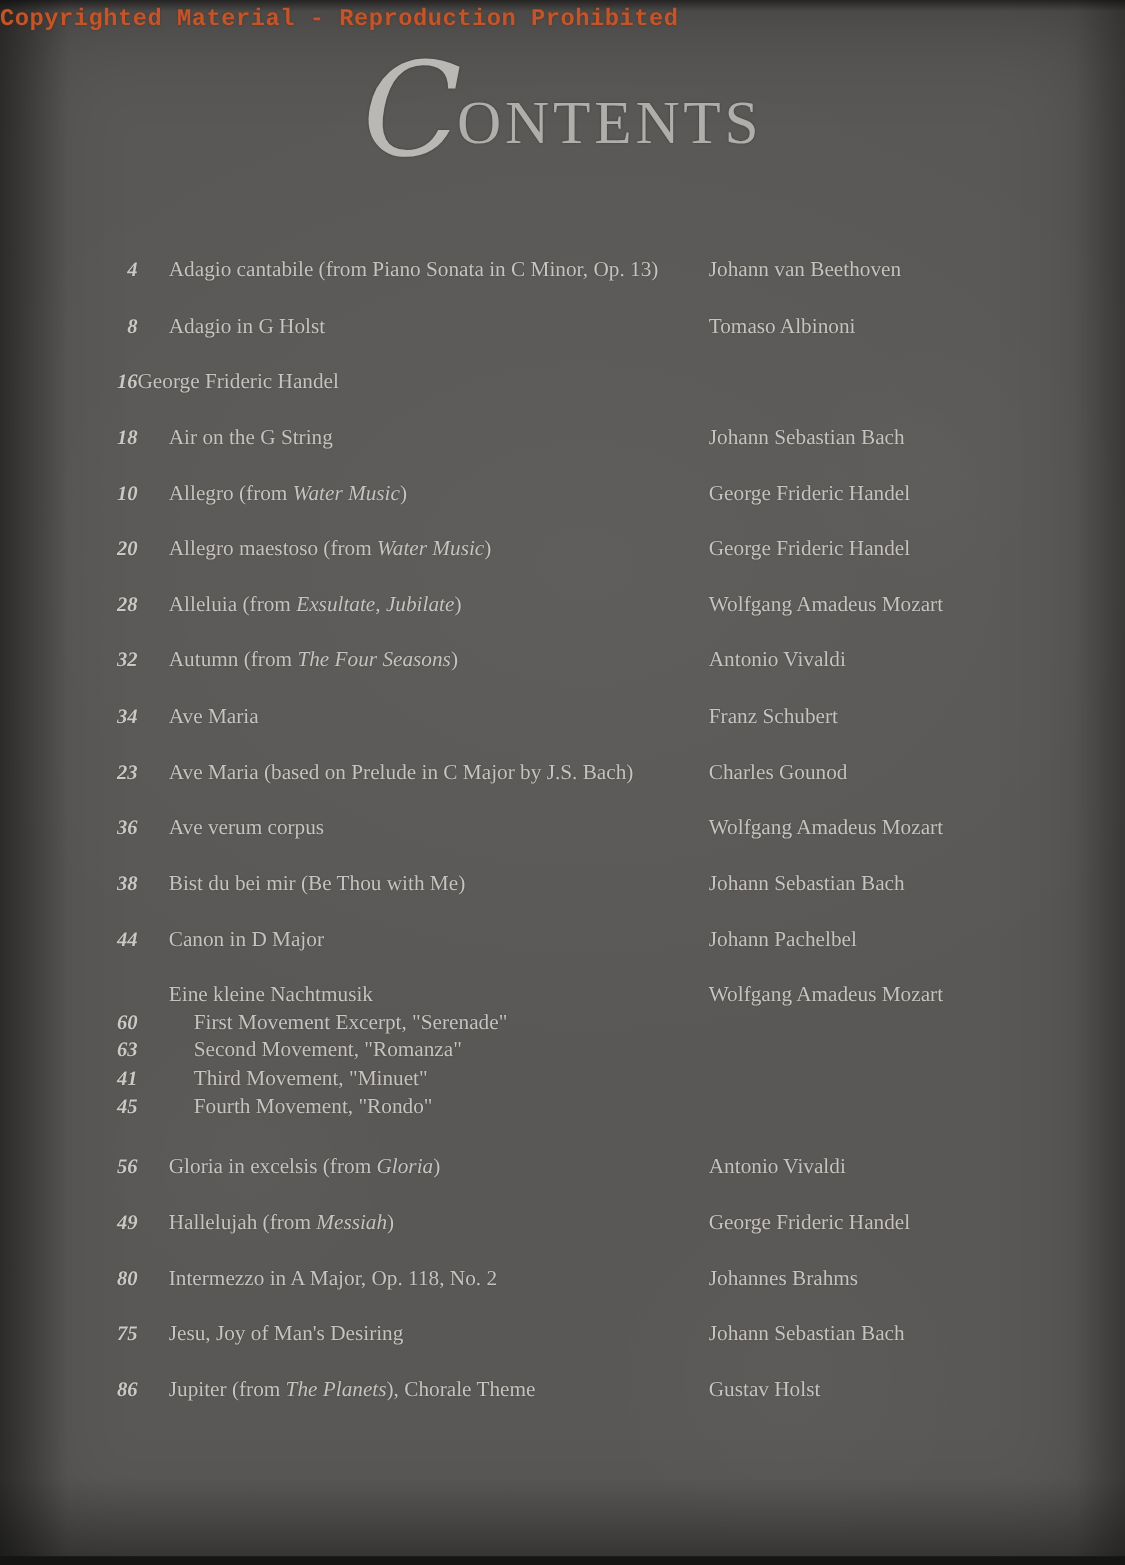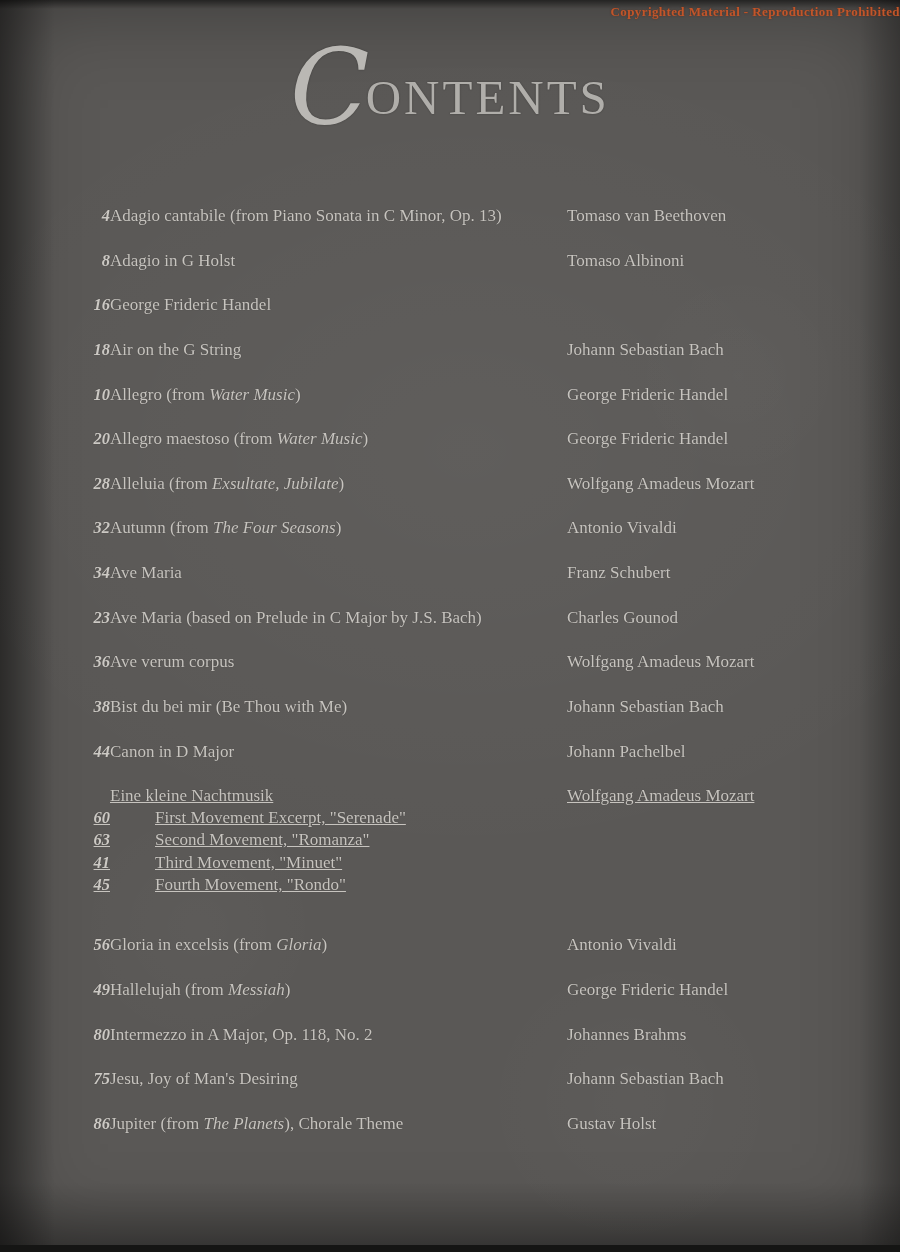--- a/index.html
+++ b/index.html
@@ -23,9 +23,9 @@
   .page{box-shadow:inset 0 0 90px rgba(0,0,0,0.38);}
 
   .copyright{
-    position:absolute;top:4px;left:0;width:100%;text-align:right;
-    font-family:Liberation Serif, serif;font-weight:bold;
-    font-size:13px;letter-spacing:0.4px;color:#c2552a;
+    position:absolute;top:4px;left:0;width:100%;text-align:left;
+    font-family:Liberation Mono, monospace;font-weight:bold;
+    font-size:19px;letter-spacing:0.4px;color:#c2552a;
     text-shadow:0 0 2px rgba(90,30,0,0.55);
   }
 

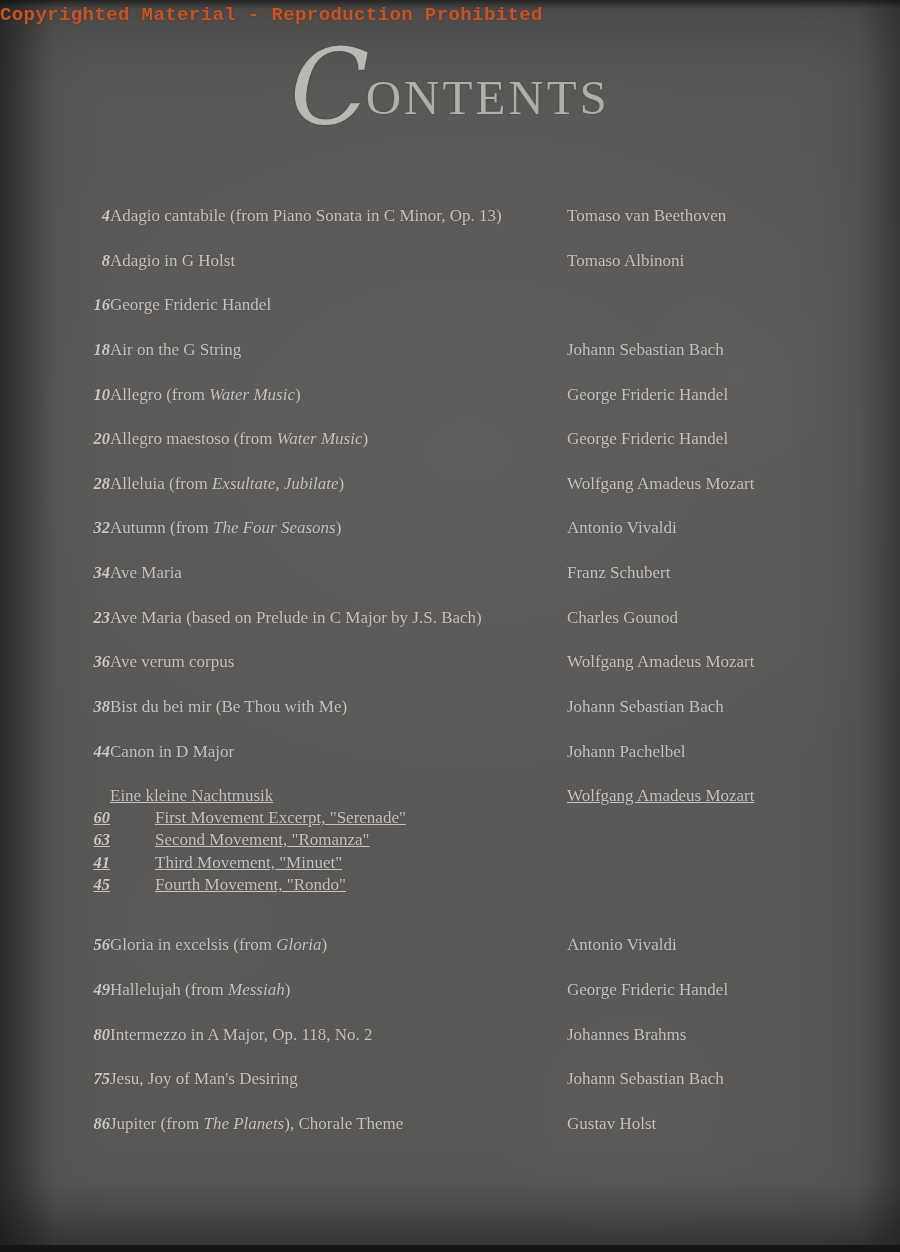--- a/index.html
+++ b/index.html
@@ -52,7 +52,7 @@
     text-align:right;font-style:italic;font-weight:700;
     font-size:16.5px;line-height:20px;color:#ccc9c4;
   }
-  .ttitle{font-size:17px;line-height:20px;}
+  .ttitle{padding-left:25px;font-size:17px;line-height:20px;}
   .tcomposer{font-size:17px;line-height:20px;}
   .tgroup{margin-bottom:38px;text-decoration:underline;}
   .trow.group-head{height:22px;}

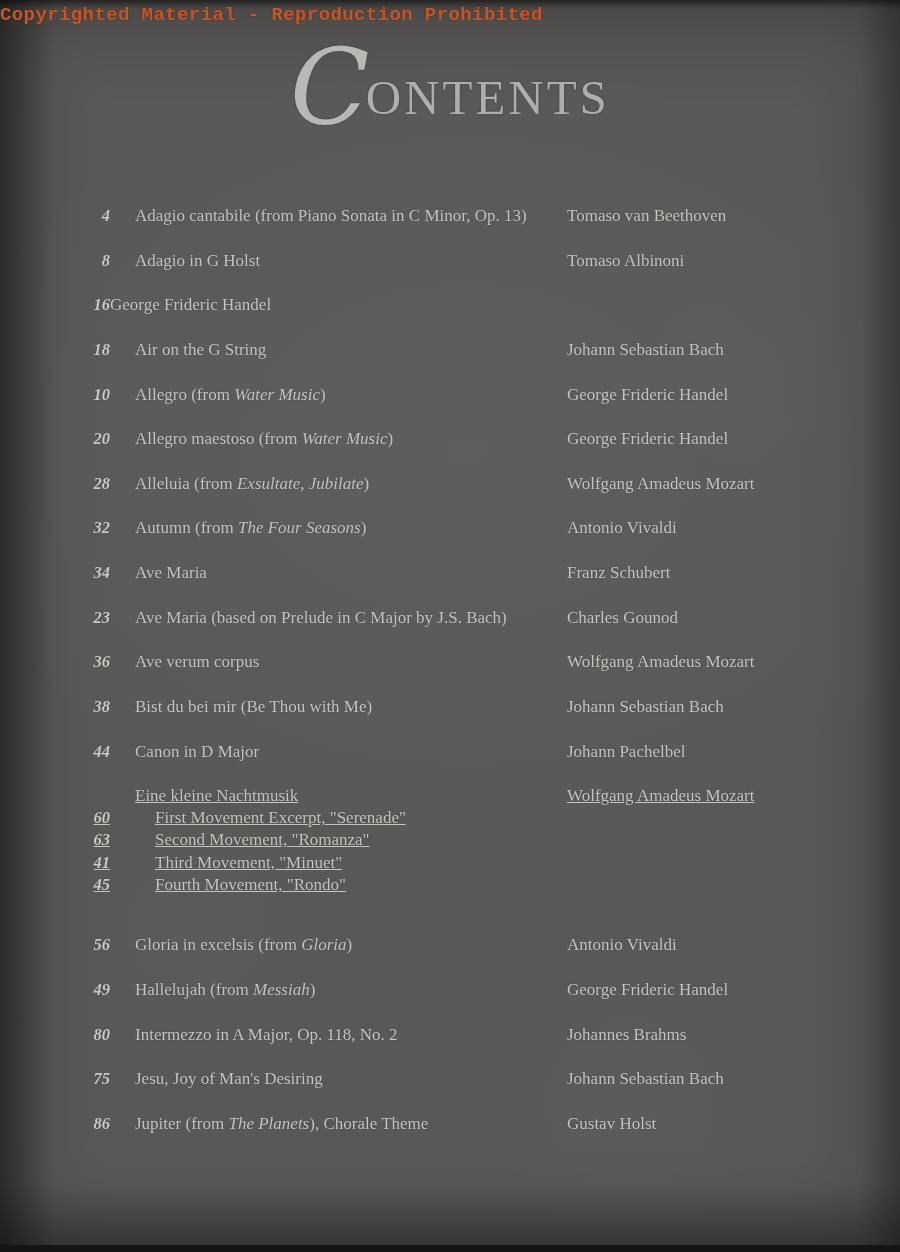--- a/index.html
+++ b/index.html
@@ -76,7 +76,7 @@
       <div class="trow">
         <span class="tnum">4</span>
         <span class="ttitle">Adagio cantabile (from Piano Sonata in C Minor, Op. 13)</span>
-        <span class="tcomposer">Tomaso van Beethoven</span>
+        <span class="tcomposer">Johann van Beethoven</span>
       </div>
       <div class="trow">
         <span class="tnum">8</span>

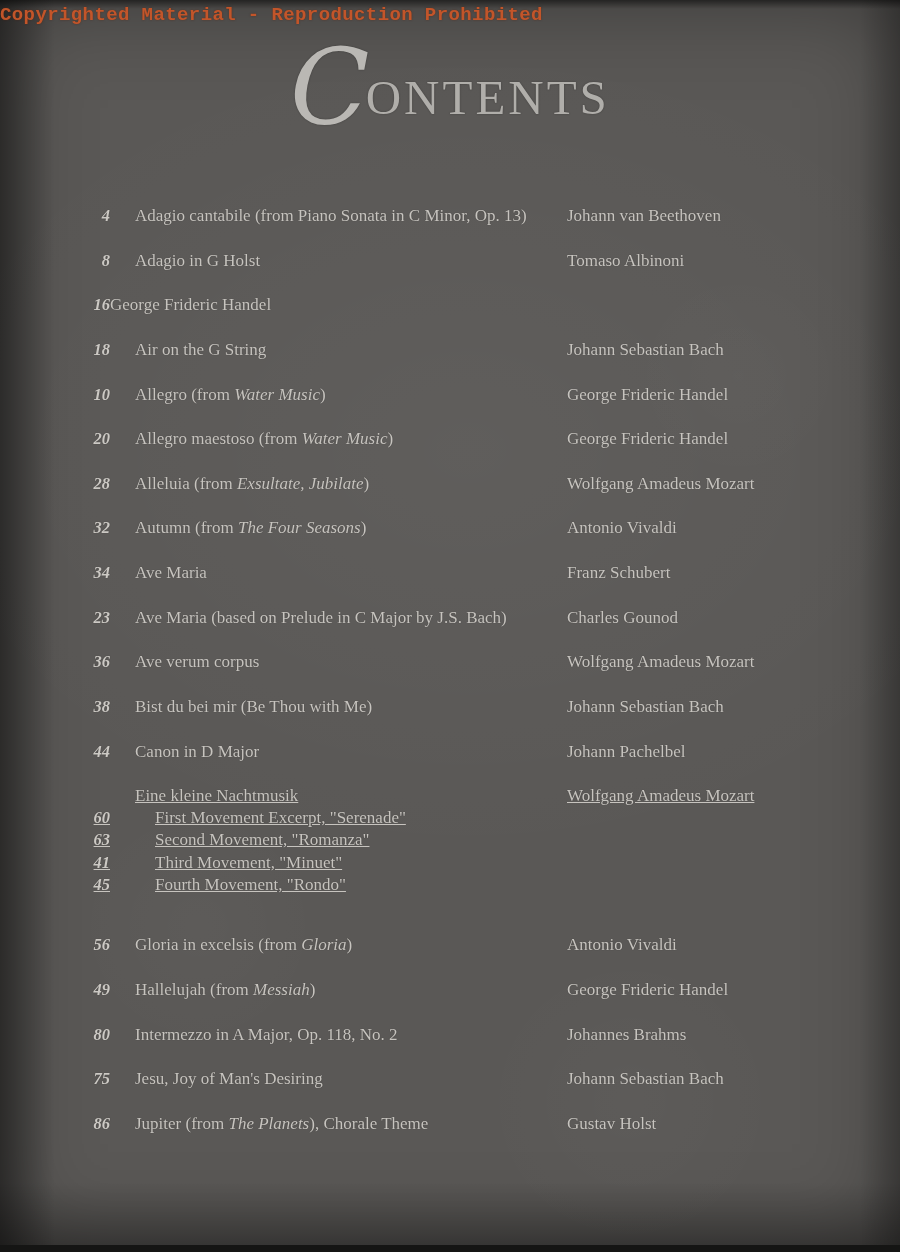--- a/index.html
+++ b/index.html
@@ -54,7 +54,7 @@
   }
   .ttitle{padding-left:25px;font-size:17px;line-height:20px;}
   .tcomposer{font-size:17px;line-height:20px;}
-  .tgroup{margin-bottom:38px;text-decoration:underline;}
+  .tgroup{margin-bottom:26px;}
   .trow.group-head{height:22px;}
   .trow.sub{height:22.3px;}
   .trow.sub .ttitle{padding-left:45px;}

